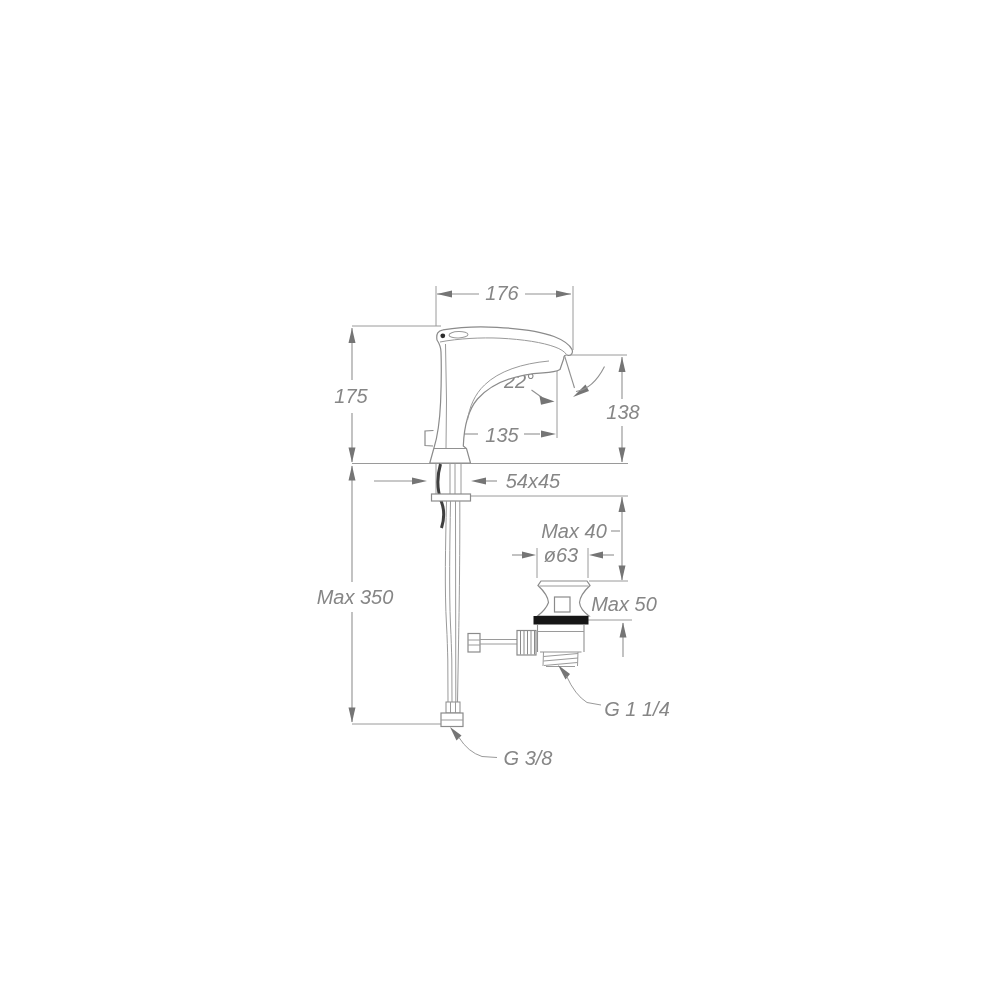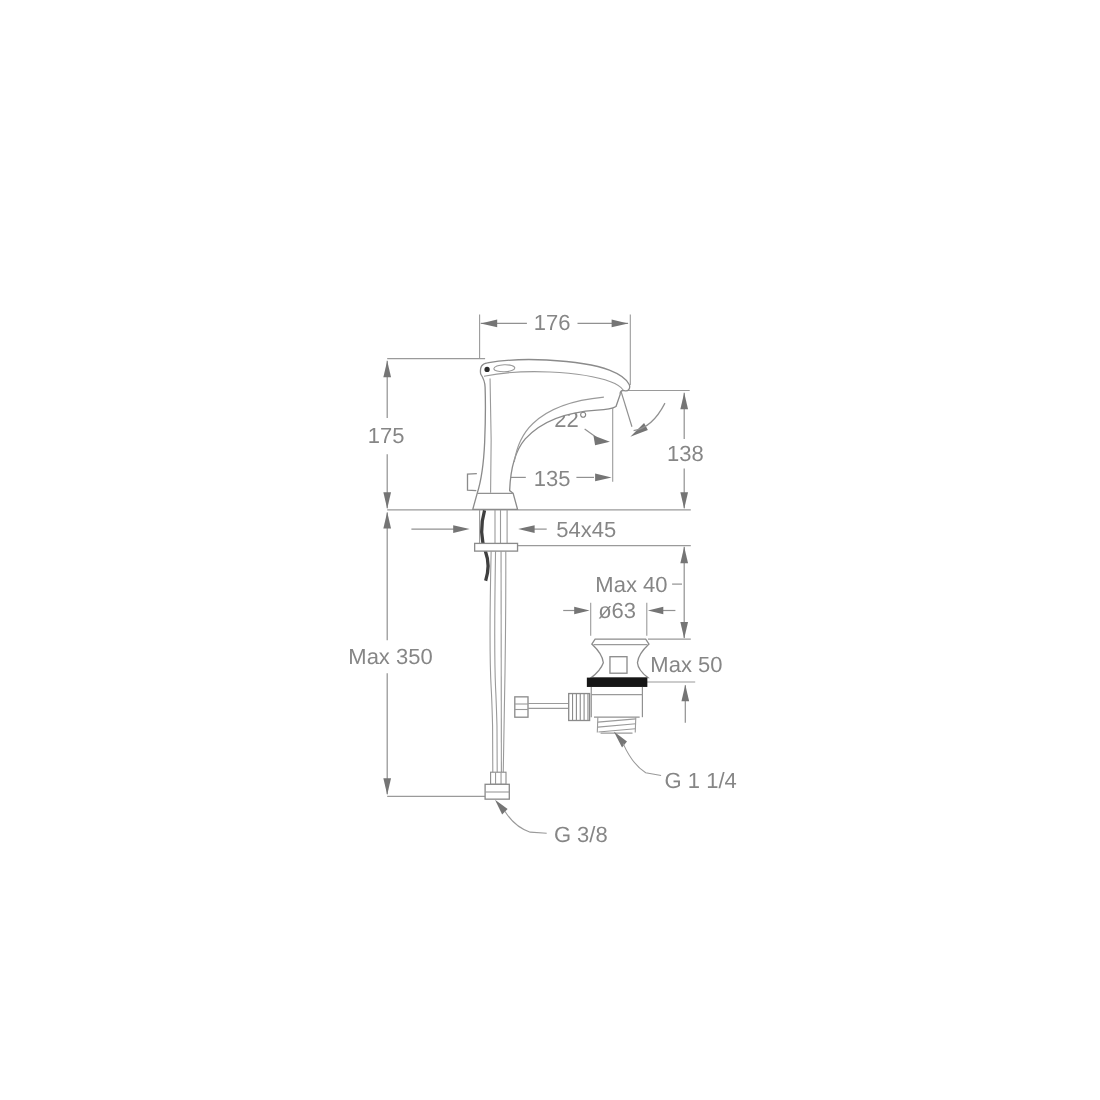--- a/index.html
+++ b/index.html
@@ -4,7 +4,7 @@
 <style>
   html,body{margin:0;padding:0;background:#fff;}
   .canvas{position:relative;width:1000px;height:1000px;background:#ffffff;overflow:hidden;
-          font-family:"Liberation Sans", sans-serif;}
+          font-family:"Liberation Sans", sans-serif;font-style:italic;}
   svg{display:block;}
   .ln{stroke:#919191;stroke-width:1.1;fill:none;}
   .ln-thin{stroke:#9a9a9a;stroke-width:1;fill:none;}

